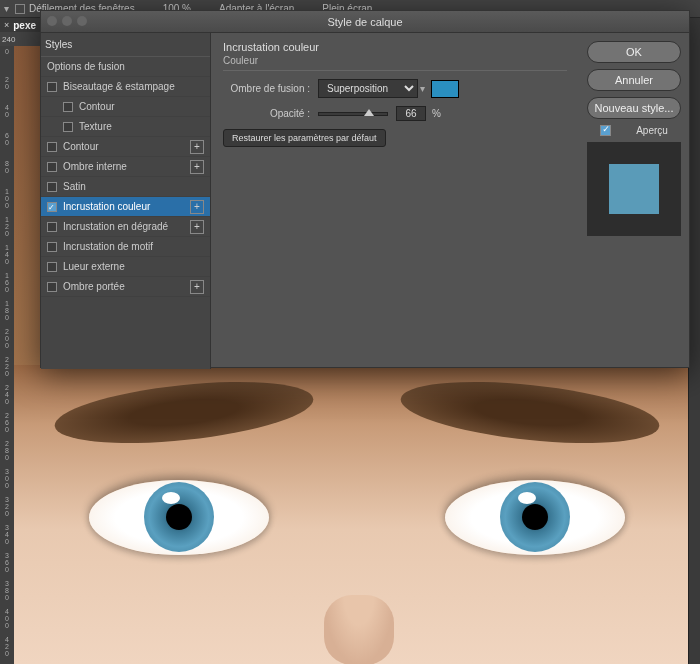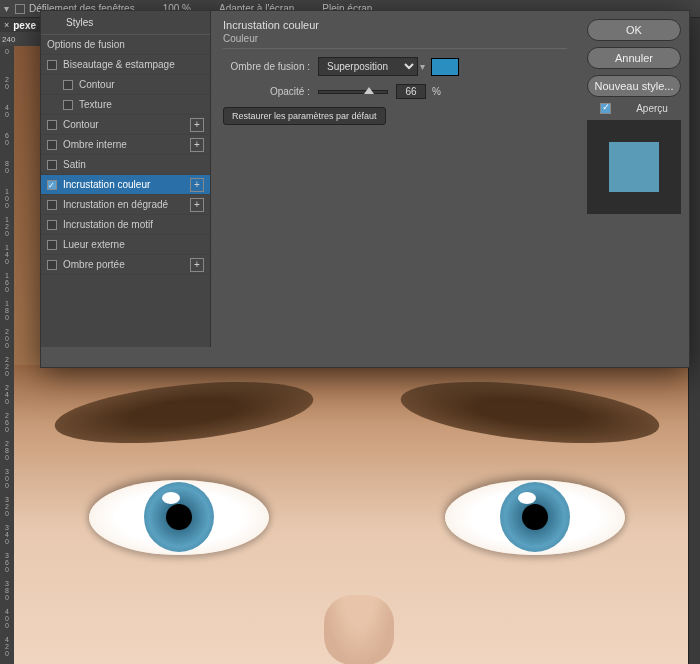--- a/index.html
+++ b/index.html
@@ -191,6 +191,14 @@
 <div class="right-edge"></div>
 
 <div class="dialog">
+  <div class="dlg-title">
+    <div class="traffic">
+        <span></span>
+        <span></span>
+        <span></span>
+      </div>
+    <span>Style de calque</span>
+  </div>
   <div class="dlg-body">
     <div class="styles-panel">
       <div class="styles-head">Styles</div>

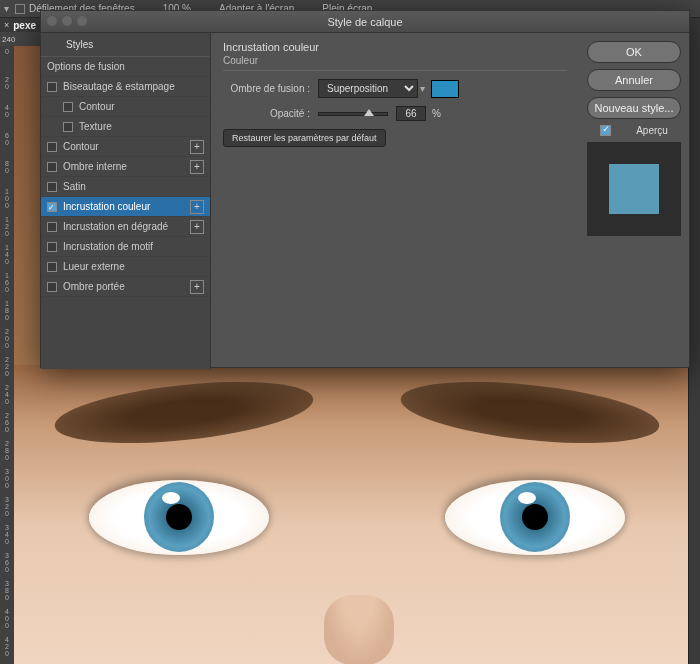--- a/index.html
+++ b/index.html
@@ -41,7 +41,7 @@
 .dlg-body { display: flex; height: 336px; }
 
 .styles-panel { width: 170px; background: #454545; border-right: 1px solid #333; display: flex; flex-direction: column; }
-.styles-head { padding: 6px 25px; font-size: 10px; color: #ddd; border-bottom: 1px solid #555; }
+.styles-head { padding: 6px 4px; font-size: 10px; color: #ddd; border-bottom: 1px solid #555; }
 .styles-list { flex: 1; overflow: hidden; }
 .style-row { display: flex; align-items: center; height: 20px; padding: 0 6px; font-size: 10px; color: #ccc; border-bottom: 1px solid #404040; cursor: pointer; position: relative; }
 .style-row.sub { padding-left: 22px; }

